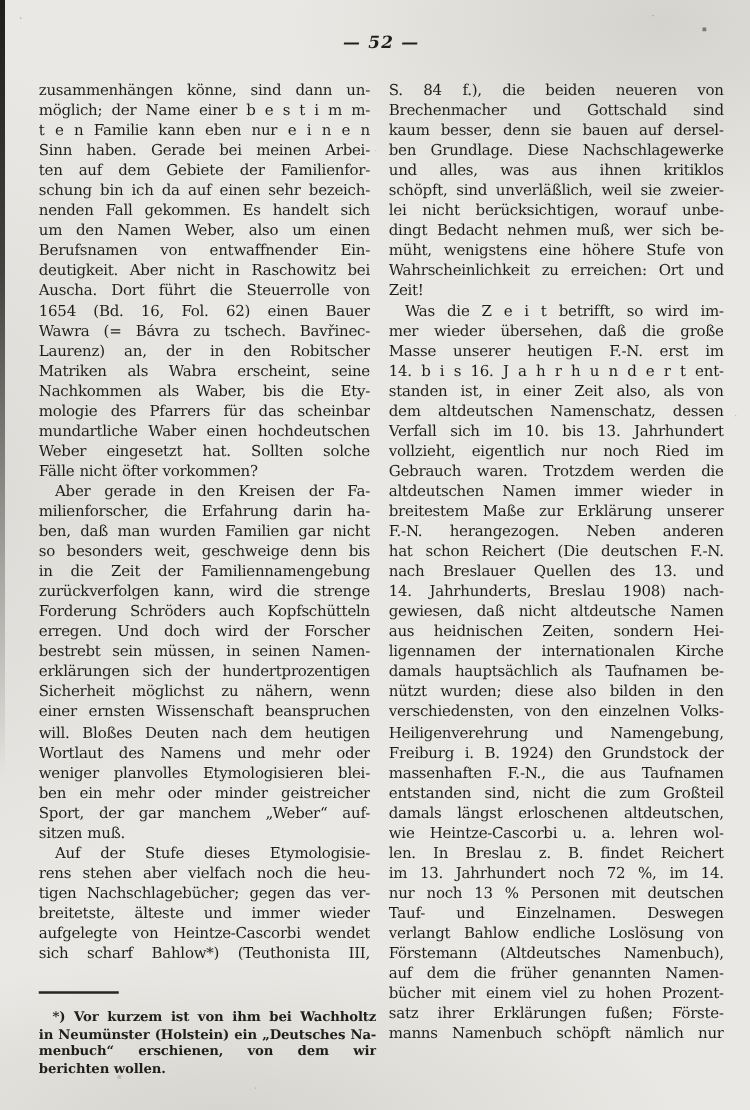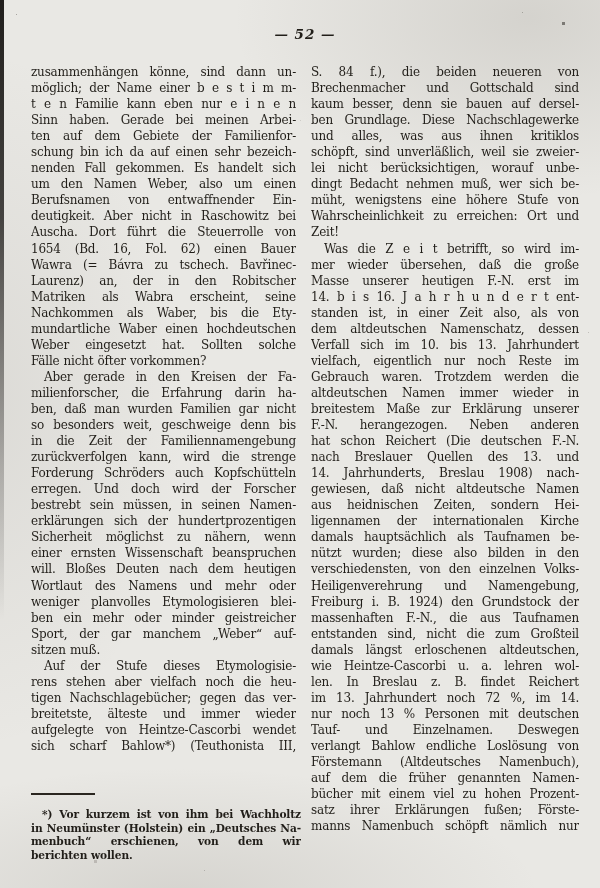--- a/index.html
+++ b/index.html
@@ -90,6 +90,7 @@
       <div class="ln j">Laurenz) an, der in den Robitscher</div>
       <div class="ln j">Matriken als Wabra erscheint, seine</div>
       <div class="ln j">Nachkommen als Waber, bis die Ety-</div>
+      <div class="ln j">mologie des Pfarrers für das scheinbar</div>
       <div class="ln j">mundartliche Waber einen hochdeutschen</div>
       <div class="ln j">Weber eingesetzt hat.  Sollten solche</div>
       <div class="ln">Fälle nicht öfter vorkommen?</div>

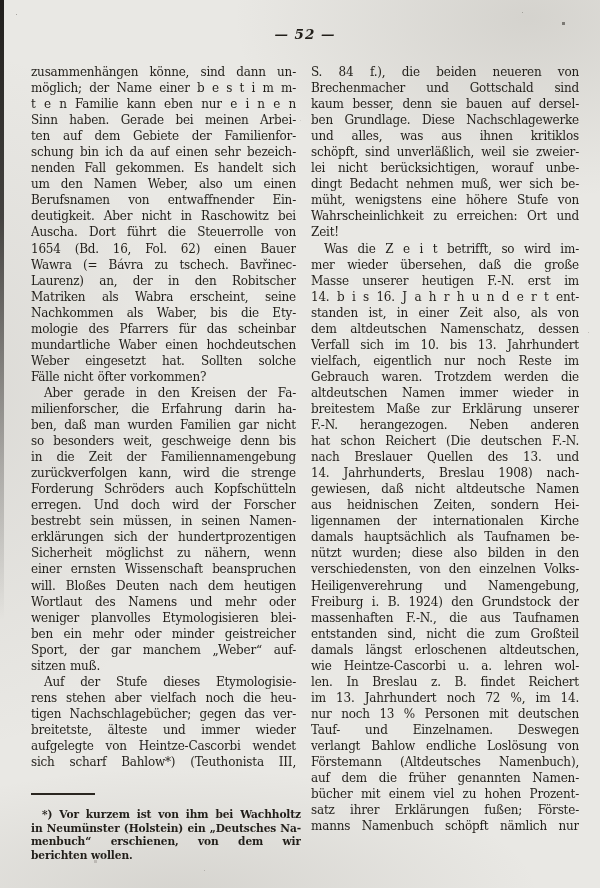--- a/index.html
+++ b/index.html
@@ -138,7 +138,7 @@
       <div class="ln j">standen ist, in einer Zeit also, als von</div>
       <div class="ln j">dem altdeutschen Namenschatz, dessen</div>
       <div class="ln j">Verfall sich im 10. bis 13. Jahrhundert</div>
-      <div class="ln j">vielfach, eigentlich nur noch Reste im</div>
+      <div class="ln j">vollzieht, eigentlich nur noch Ried im</div>
       <div class="ln j">Gebrauch waren.  Trotzdem werden die</div>
       <div class="ln j">altdeutschen Namen immer wieder in</div>
       <div class="ln j">breitestem Maße zur Erklärung unserer</div>

